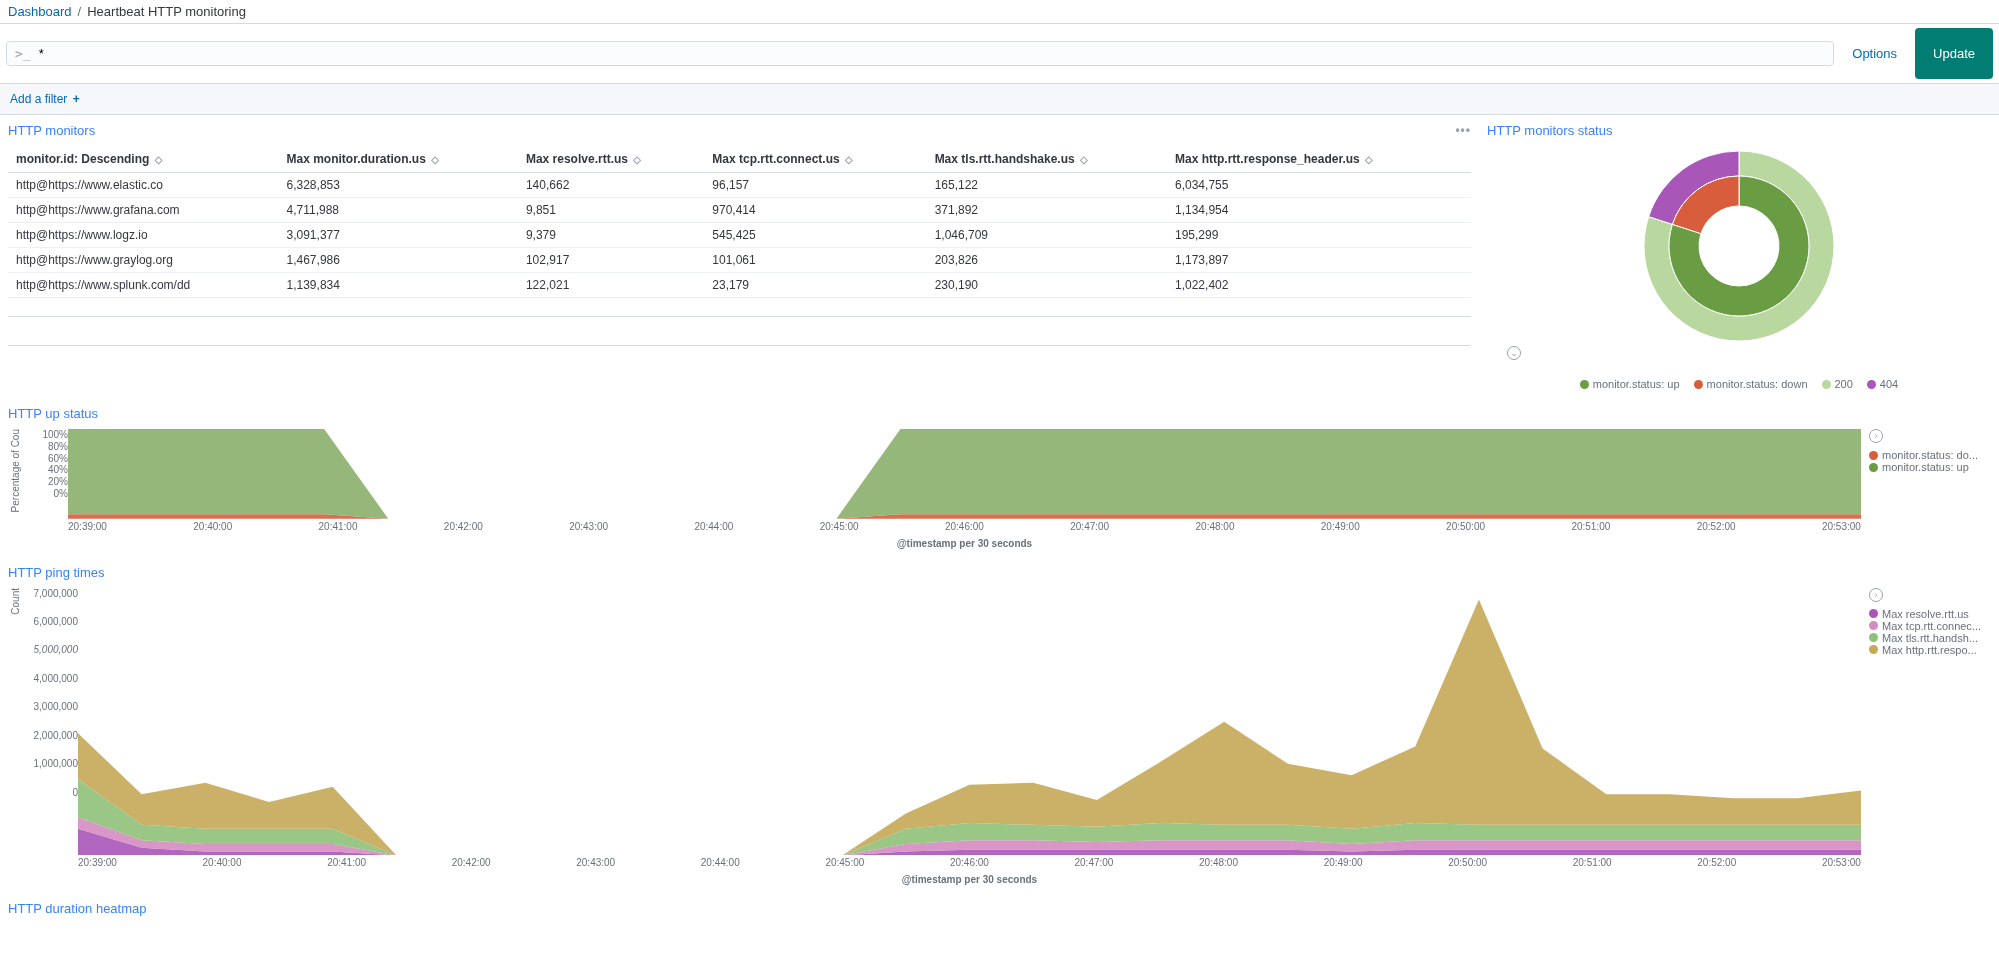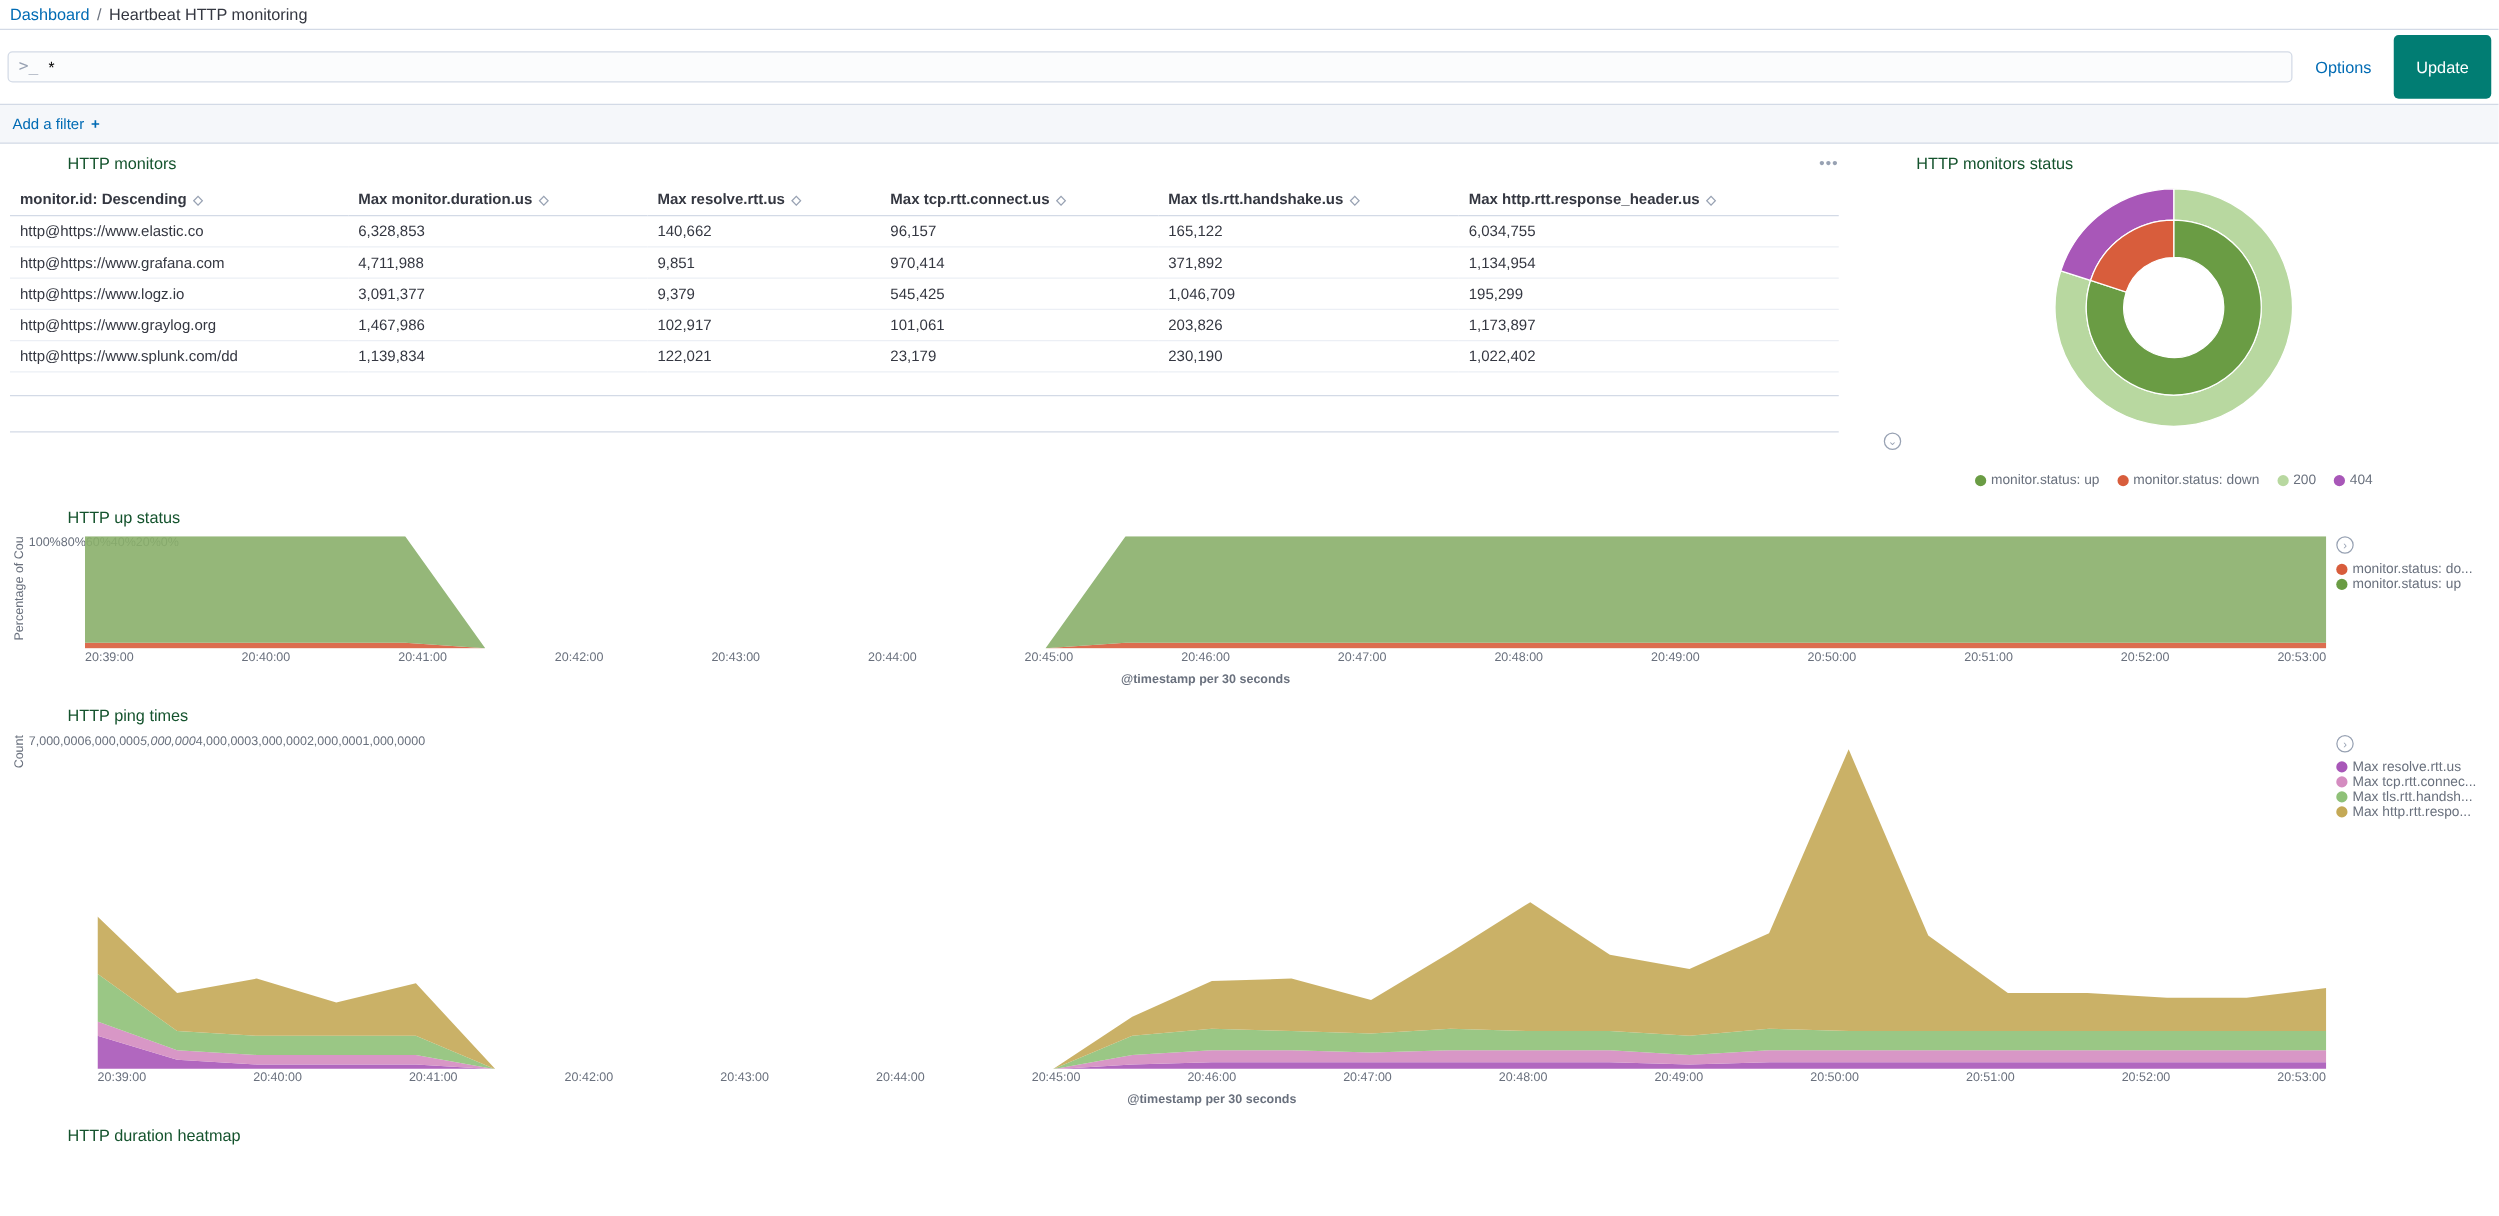--- a/index.html
+++ b/index.html
@@ -23,7 +23,7 @@
 .dashboard-body { padding: 0; }
 .panel-row { display: flex; }
 .panel { padding: 8px; }
-.panel-title { font-size: 13px; color: #14532d; margin-bottom: 8px; margin-left: 46px; }
+.panel-title { font-size: 13px; color: #3b82f6; margin-bottom: 8px; }
 .table-panel { flex: 1; position: relative; }
 .panel-menu { position: absolute; top: 8px; right: 8px; color: #98a2b3; cursor: pointer; letter-spacing: 1px; font-weight: bold; }
 table.data-table { width: 100%; border-collapse: collapse; font-size: 12px; }

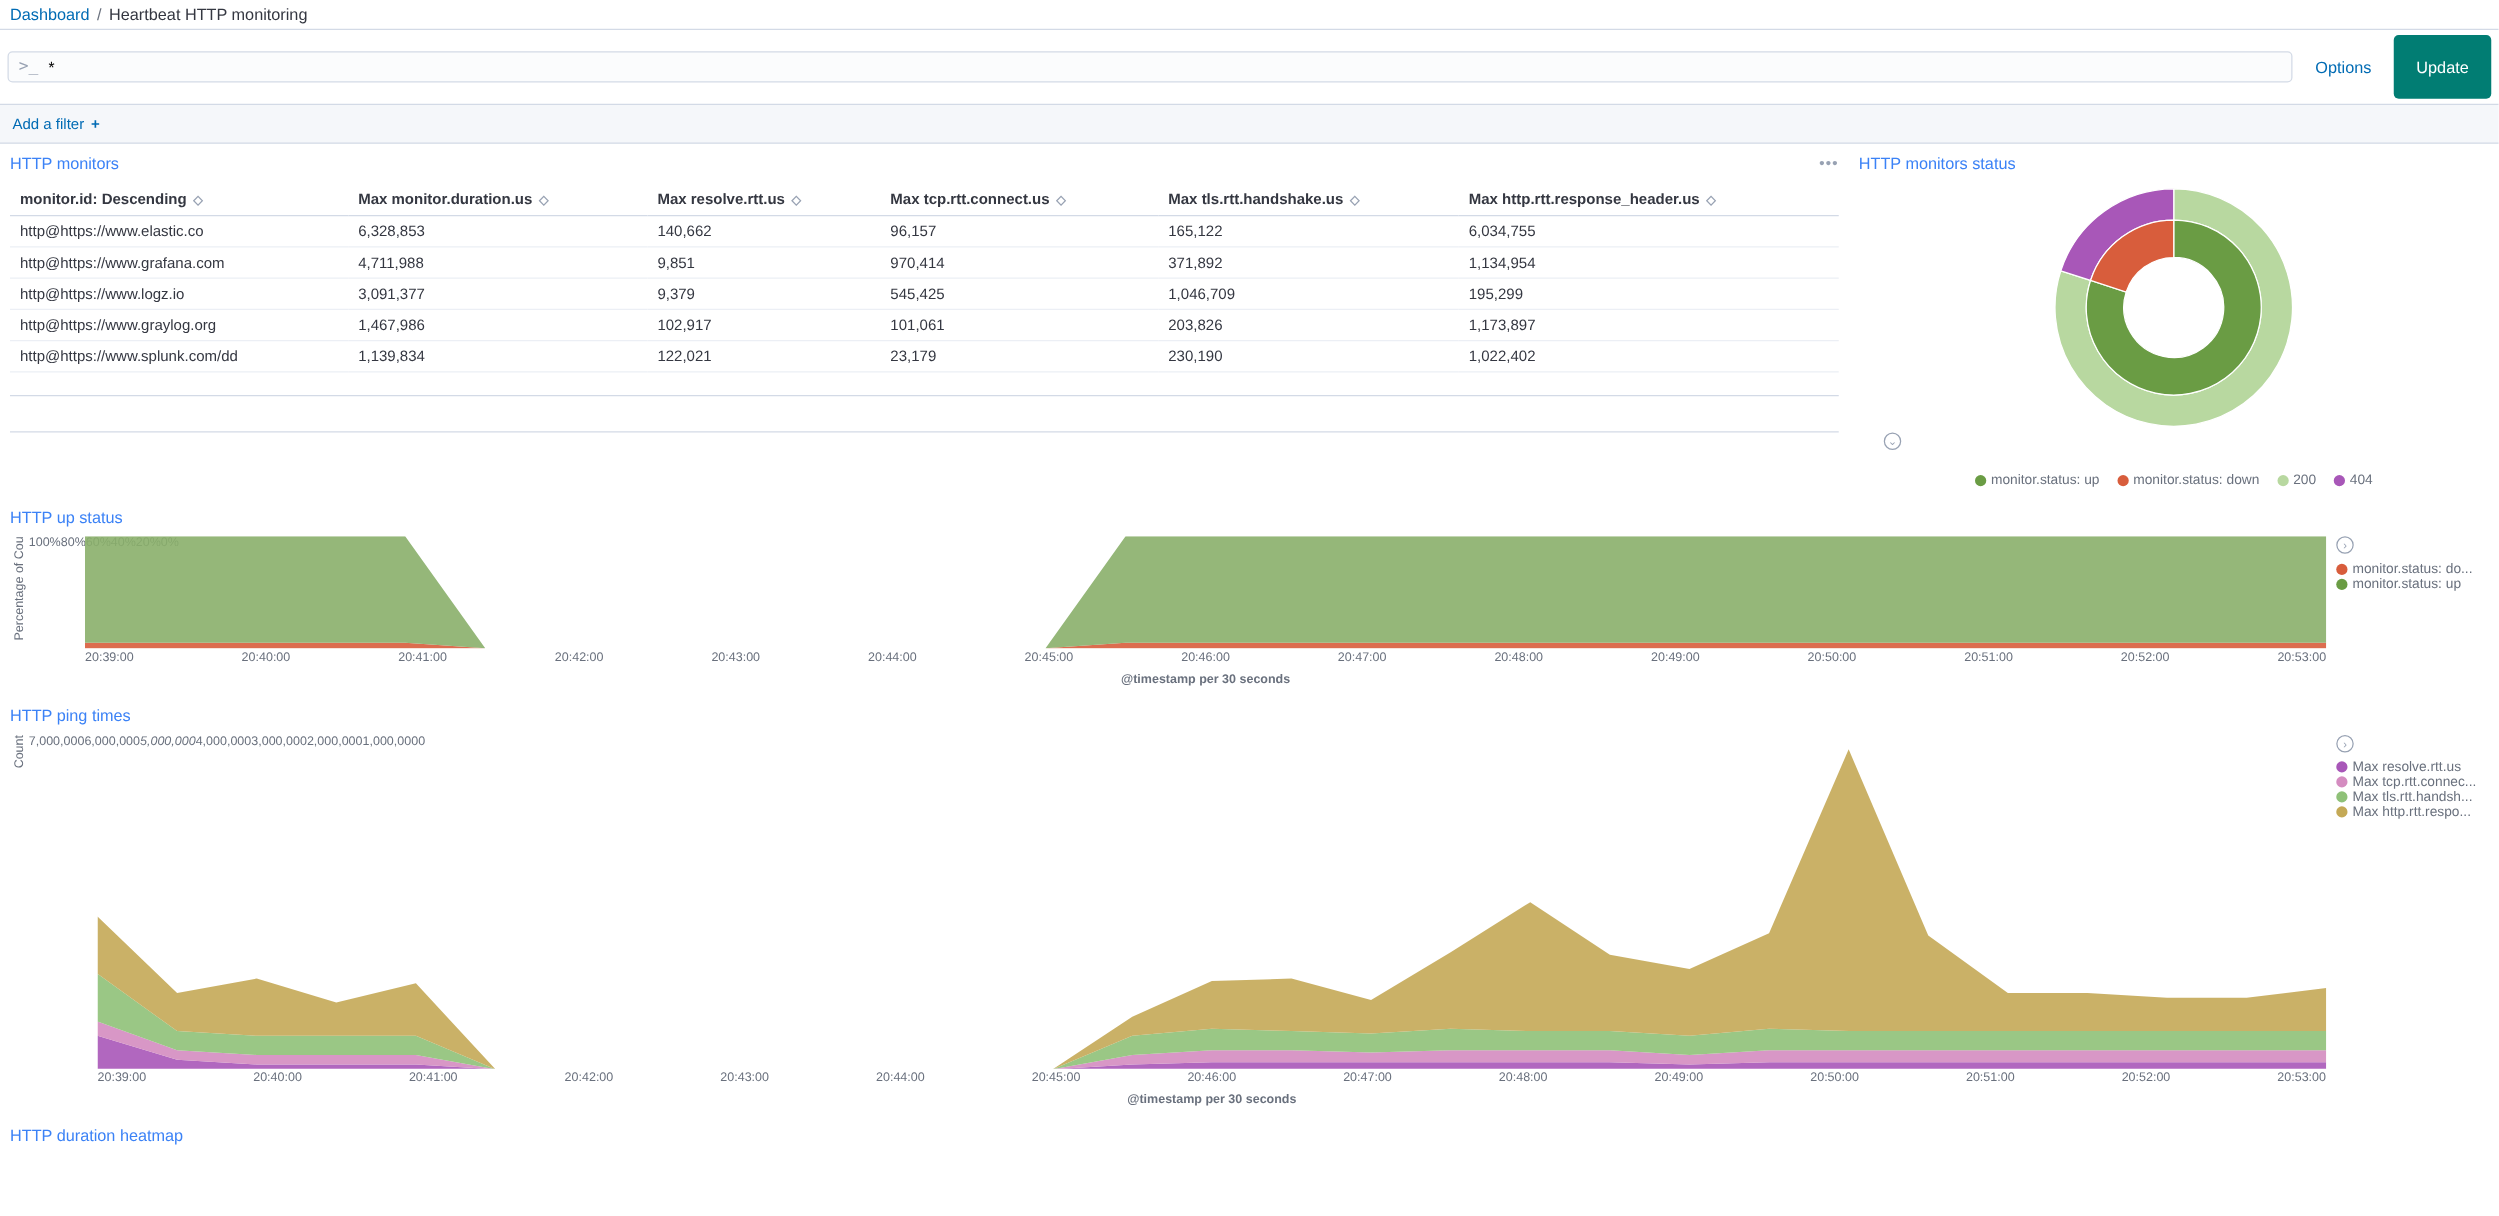--- a/index.html
+++ b/index.html
@@ -46,7 +46,7 @@
 .chart-side-legend .expand-circle { margin-left: 0; }
 .chart-xlabel { text-align: center; font-size: 10px; font-weight: bold; color: #69707d; margin-top: 4px; }
 .x-ticks { display: flex; justify-content: space-between; font-size: 10px; color: #69707d; padding: 2px 0; }
-.y-ticks { position: absolute; left: 0; top: 0; height: 100%; display: flex; flex-direction: row; justify-content: space-between; font-size: 10px; color: #69707d; }
+.y-ticks { position: absolute; left: 0; top: 0; height: 100%; display: flex; flex-direction: column; justify-content: space-between; font-size: 10px; color: #69707d; }
 .truncate { white-space: nowrap; overflow: hidden; text-overflow: ellipsis; max-width: 120px; display: inline-block; }
 </style>
 </head>

